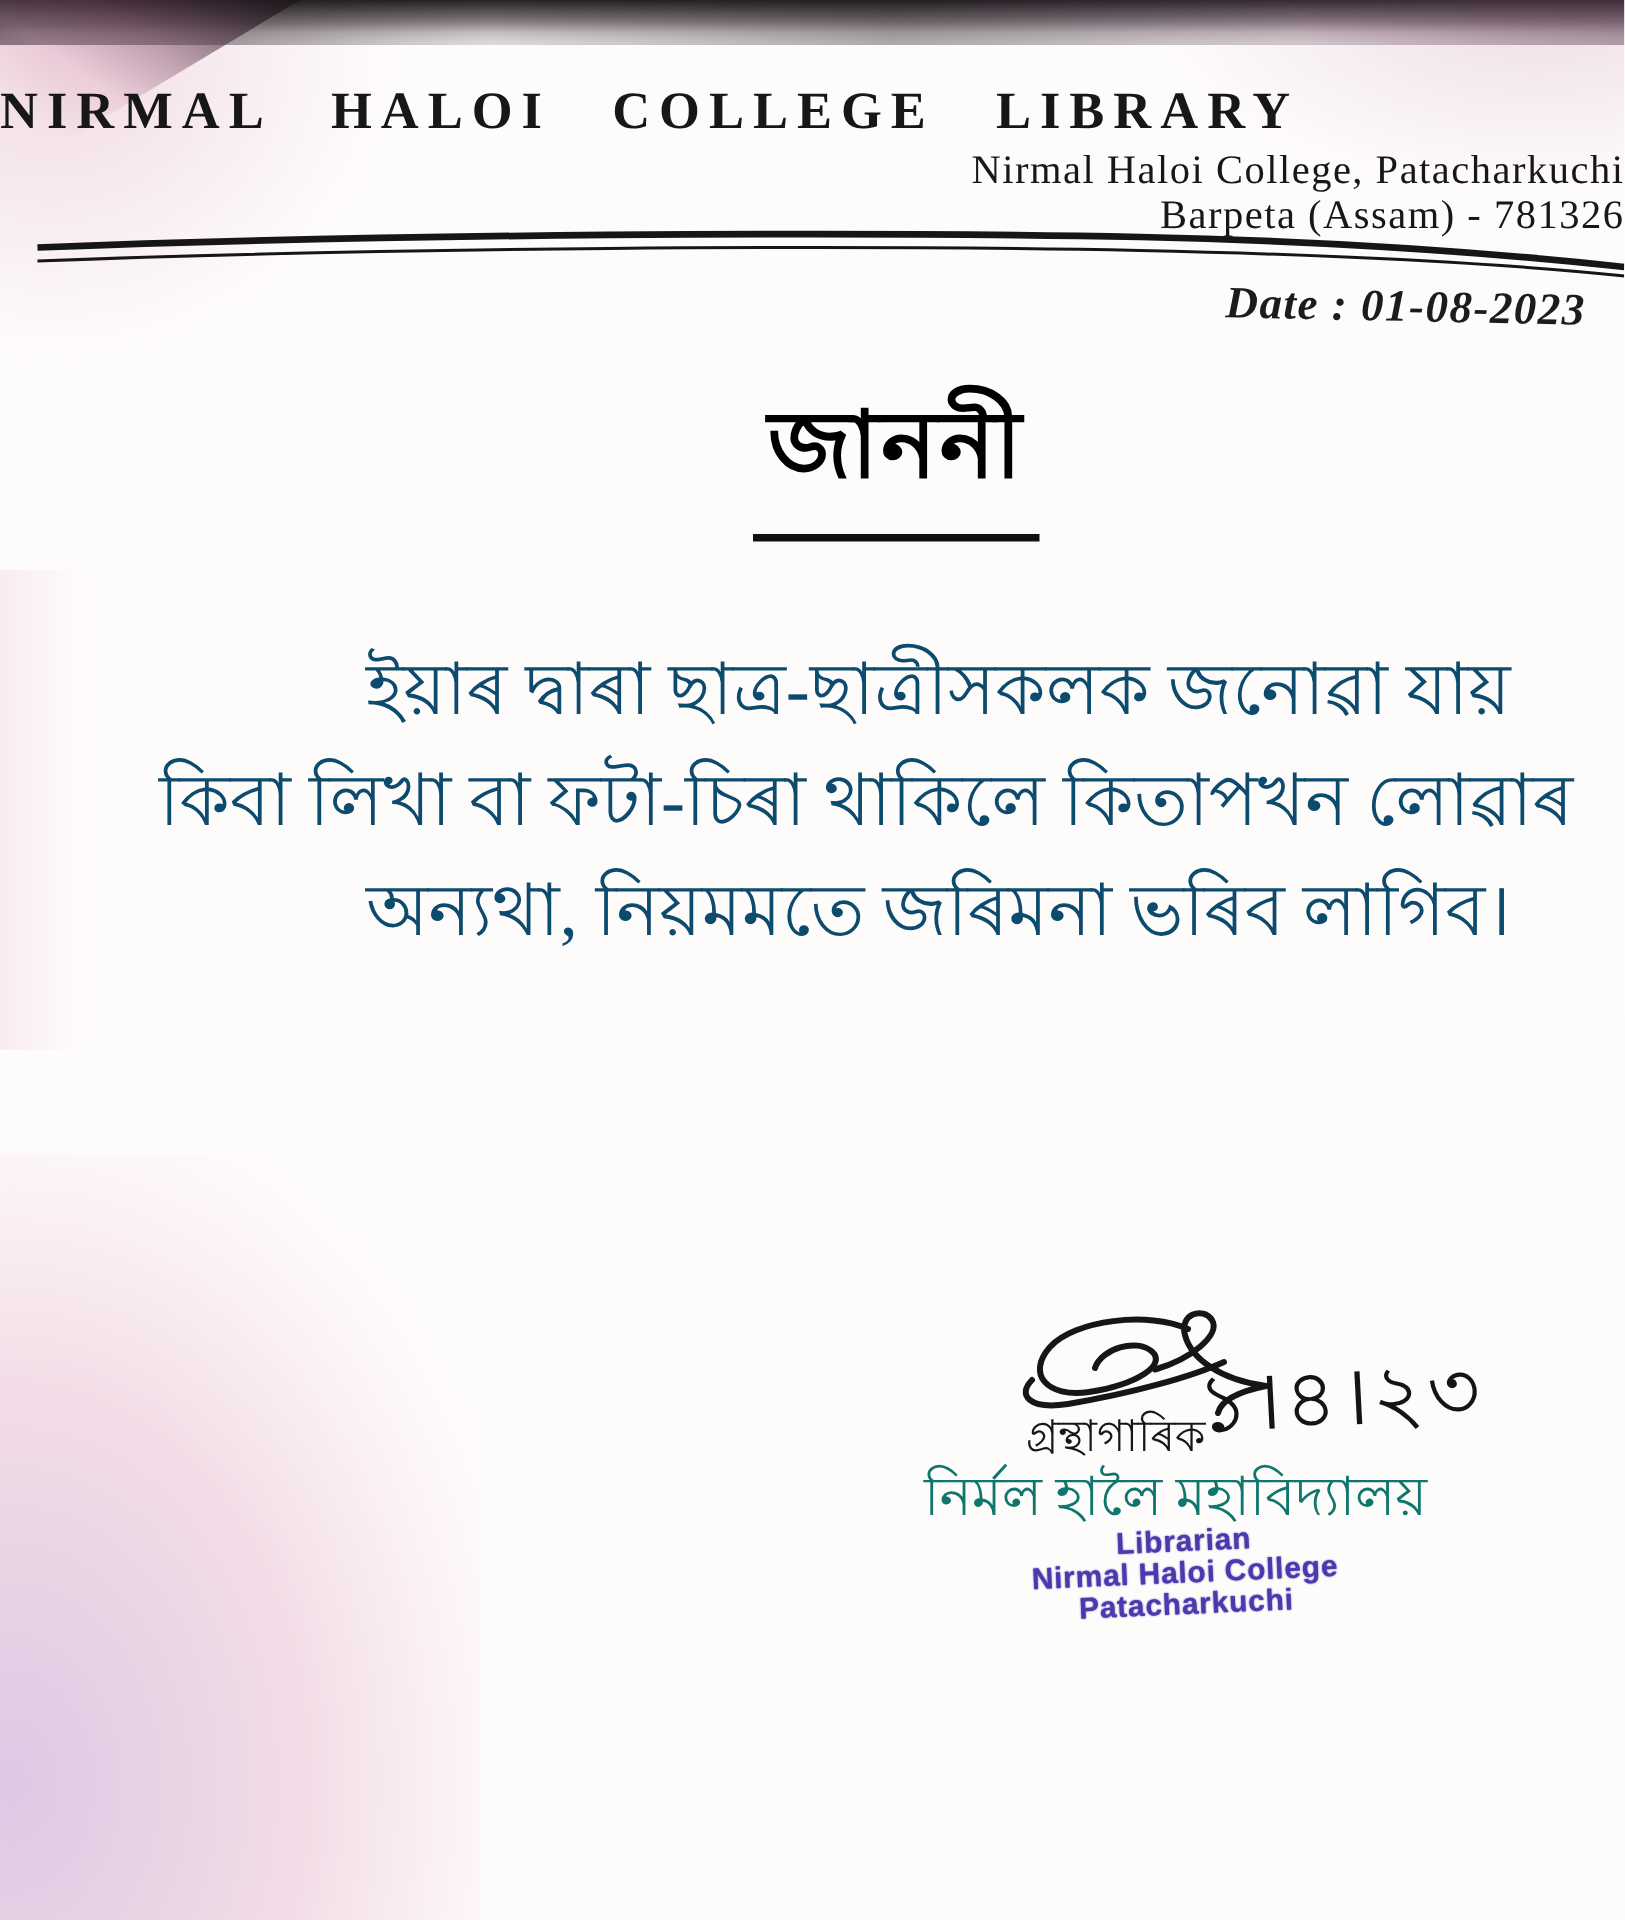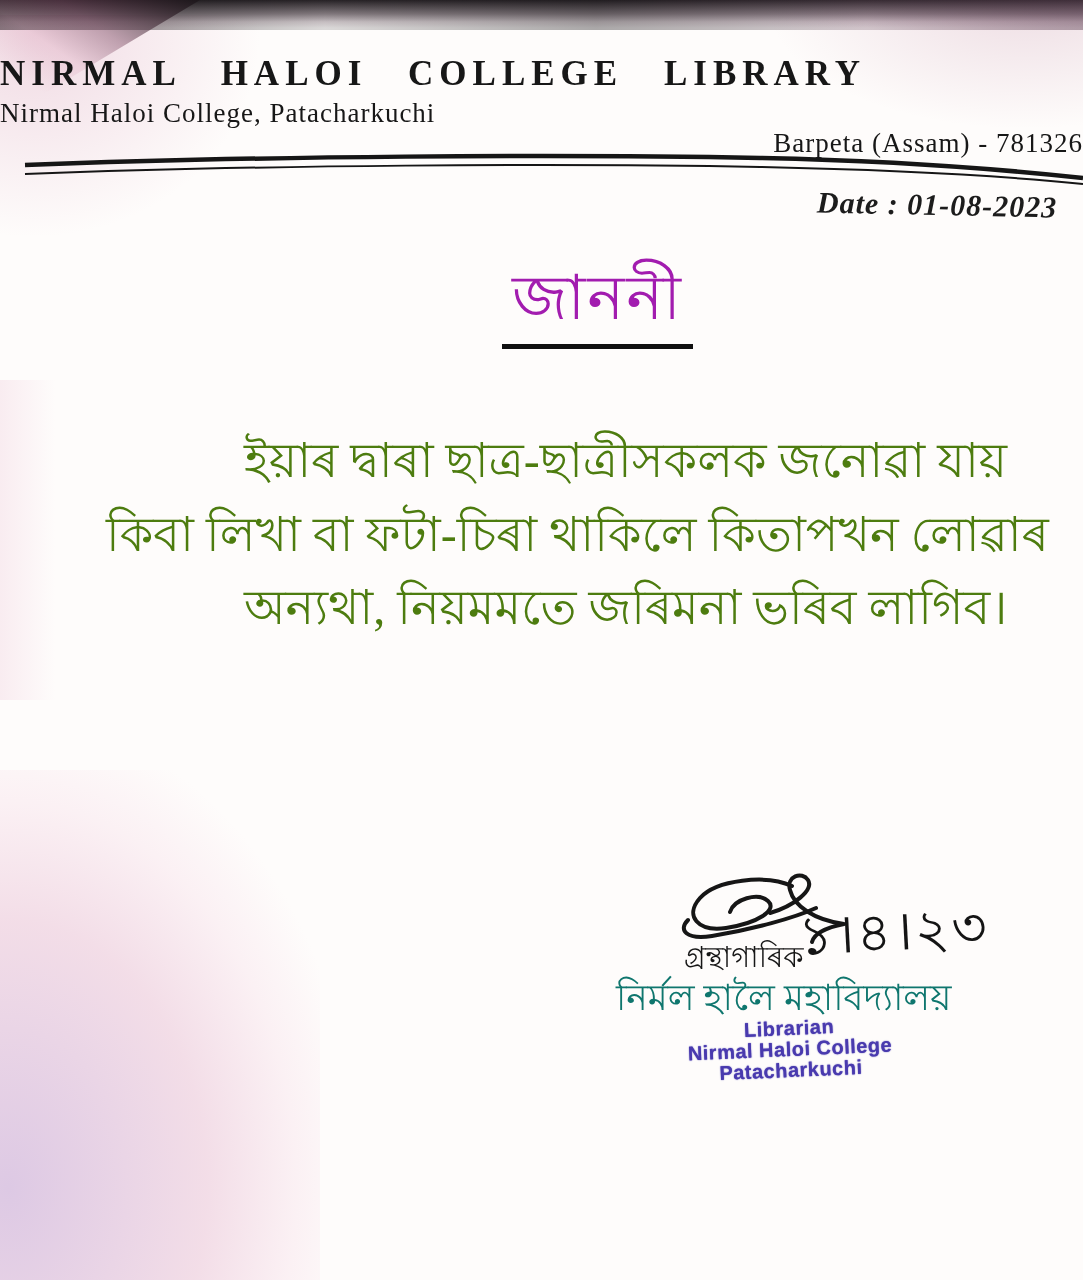--- a/index.html
+++ b/index.html
@@ -45,7 +45,7 @@
     color:#171717; white-space:nowrap;
   }
   .lh-sub1 {
-    position:absolute; top:98px; left:0; width:100%; text-align:left;
+    position:absolute; top:98px; left:0; width:100%; text-align:right;
     font-size:27px; color:#171717; letter-spacing:1px;
   }
   .lh-sub2 {

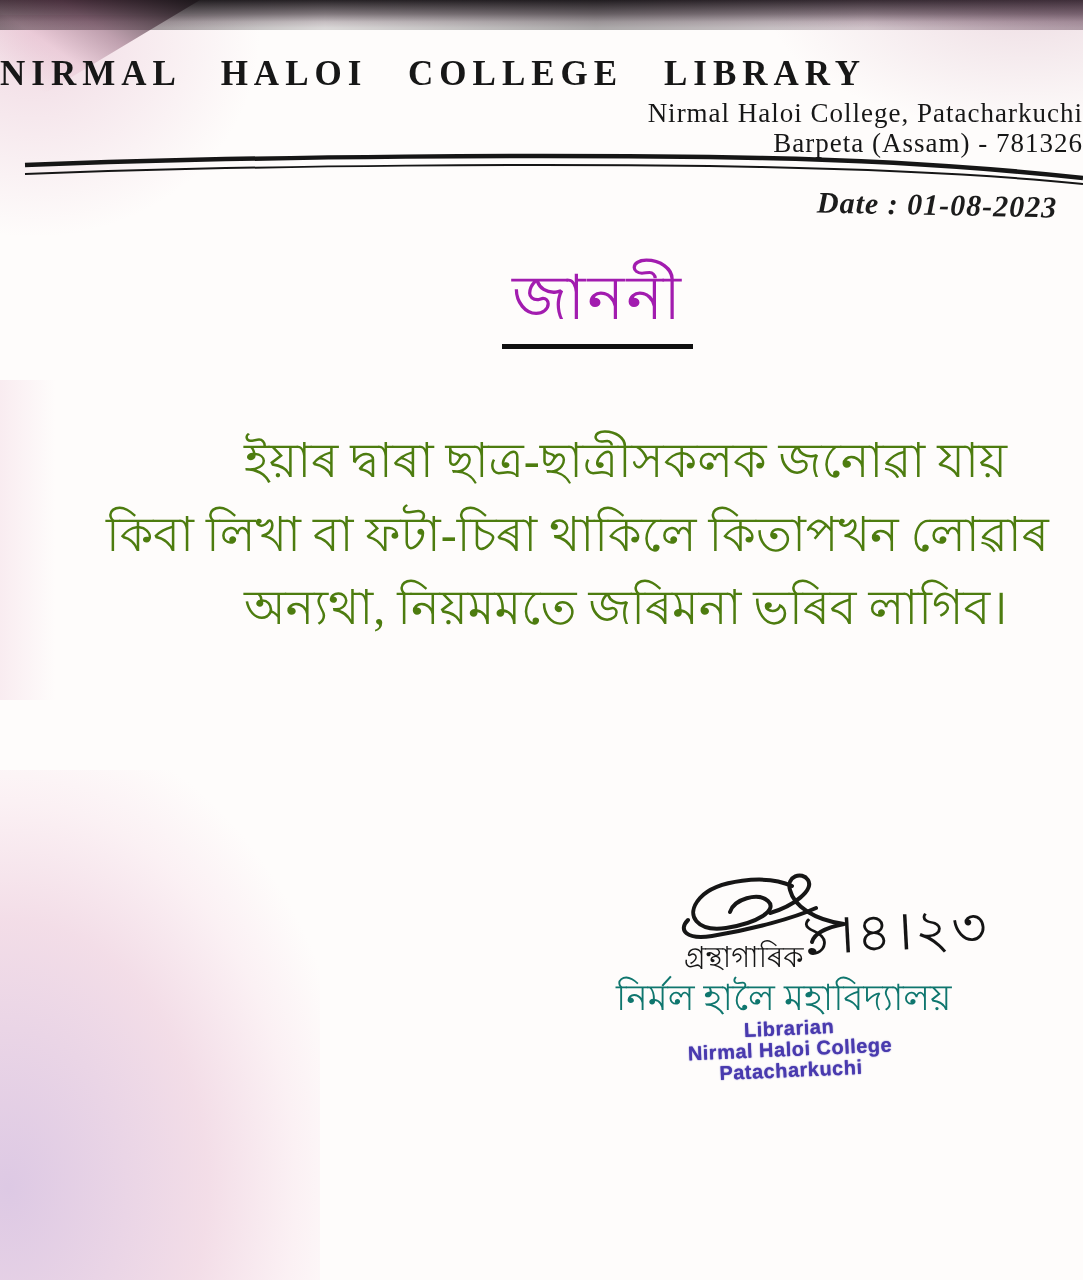--- a/index.html
+++ b/index.html
@@ -62,8 +62,8 @@
   .notice-title-wrap { position:absolute; top:264px; left:0; width:100%; text-align:center; }
   .notice-title-wrap .t {
     display:inline-block; transform:translateX(56px);
-    font-size:62px; font-weight:normal; letter-spacing:2px; color:#a21caf;
-    border-bottom:5px solid #101010; padding:0 10px 12px;
+    font-size:62px; font-weight:bold; letter-spacing:2px; color:#000000;
+    border-bottom:5px solid #101010; padding:0 10px 24px;
     line-height:1.1;
   }
   .body-text {

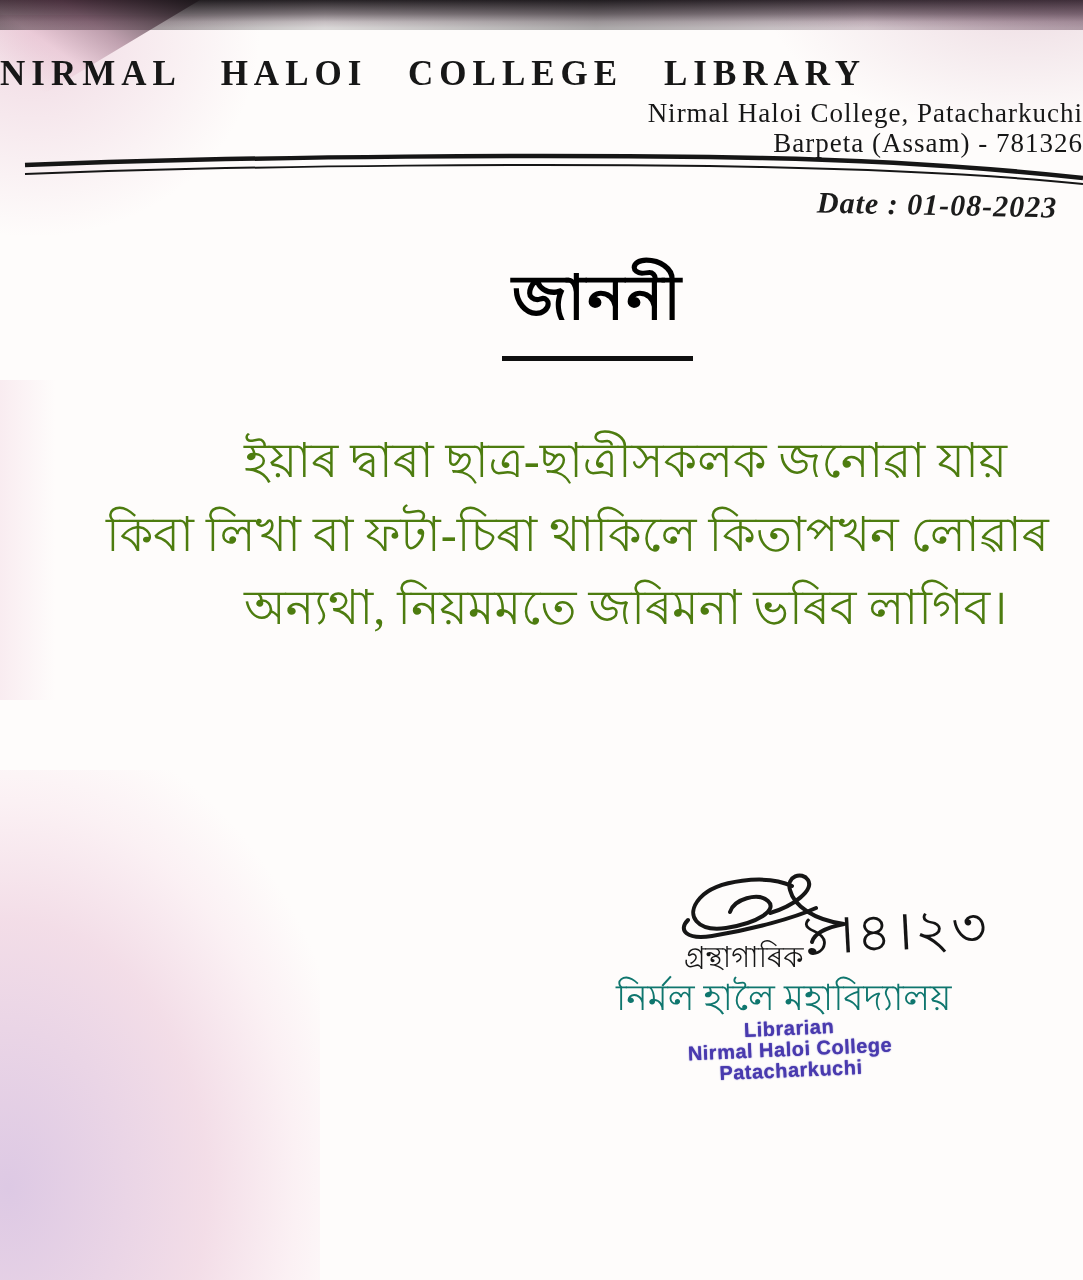--- a/index.html
+++ b/index.html
@@ -68,7 +68,7 @@
   }
   .body-text {
     position:absolute; top:424px; left:106px; width:900px;
-    font-size:48px; line-height:73.5px; color:#4d7c0f;
+    font-size:48px; line-height:73.5px; color:#0c4a6e;
   }
   .body-text .line { white-space:nowrap; }
   .body-text .indent { padding-left:138px; }

